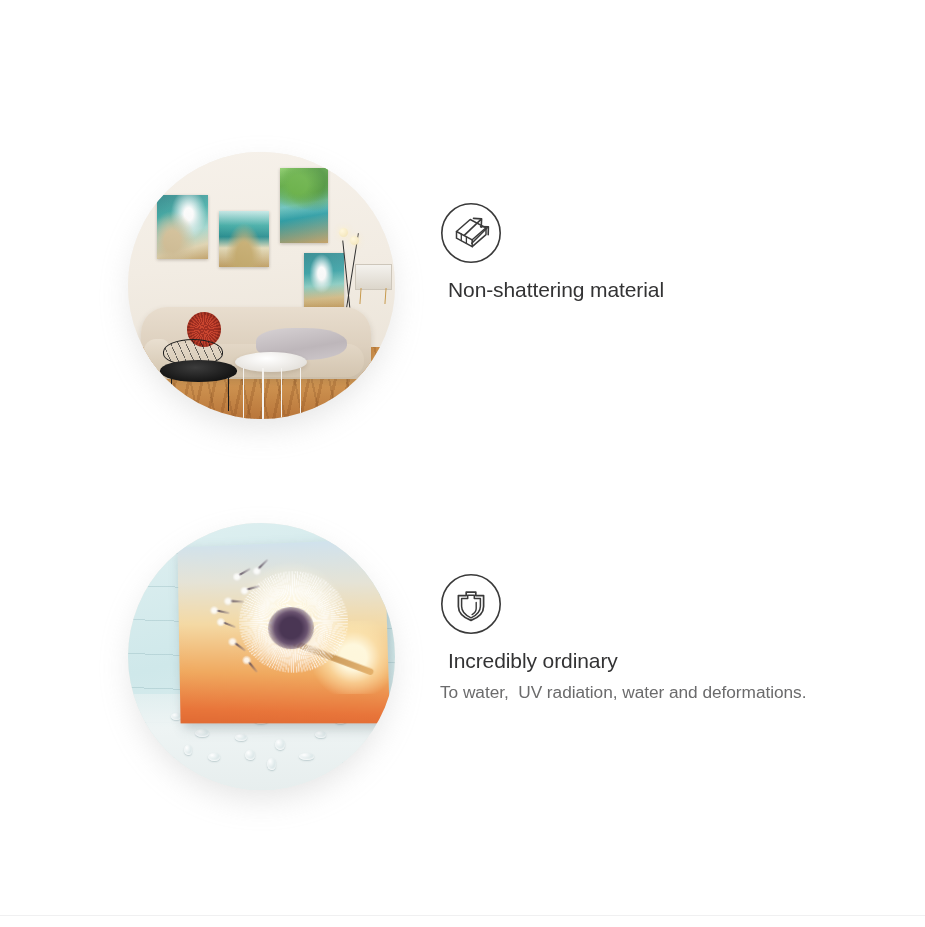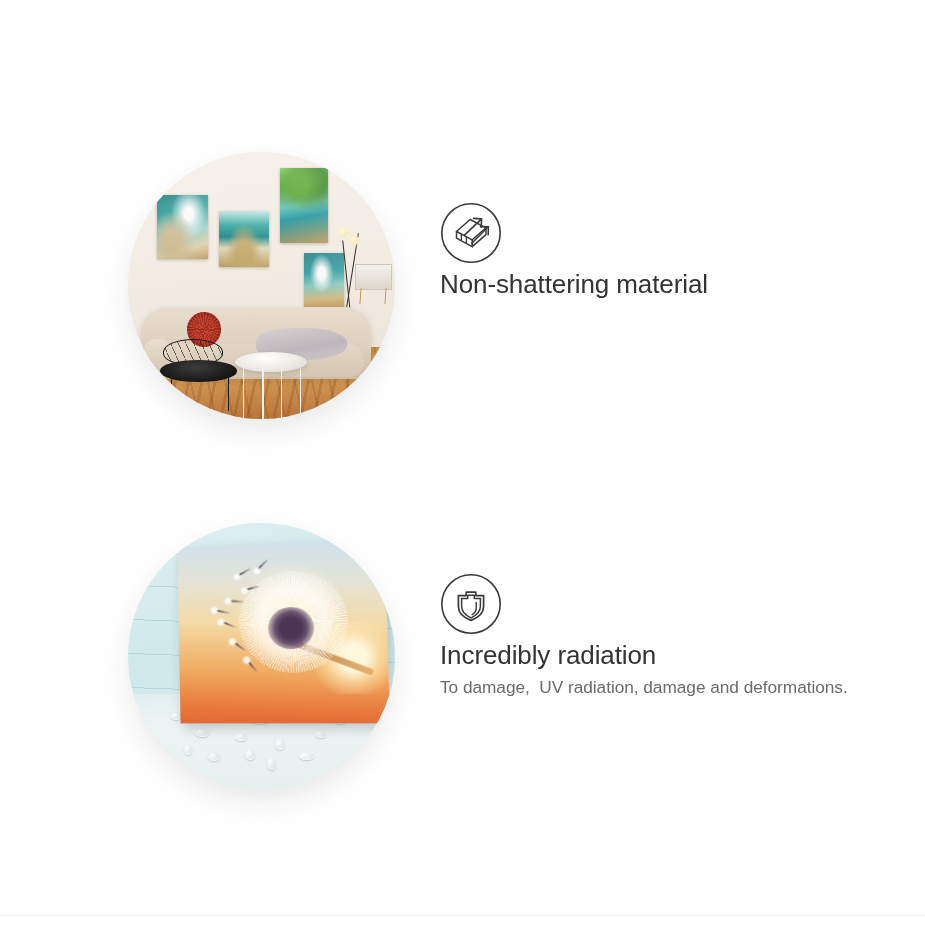--- a/index.html
+++ b/index.html
@@ -255,9 +255,9 @@
   }
   .icon-badge svg { display: block; }
   .feature-title {
-    margin: 0;
+    margin: 8px;
     font-family: "Liberation Sans", sans-serif;
-    font-size: 26px;
+    font-size: 21px;
     font-weight: 400;
     color: #333334;
     letter-spacing: -0.1px;

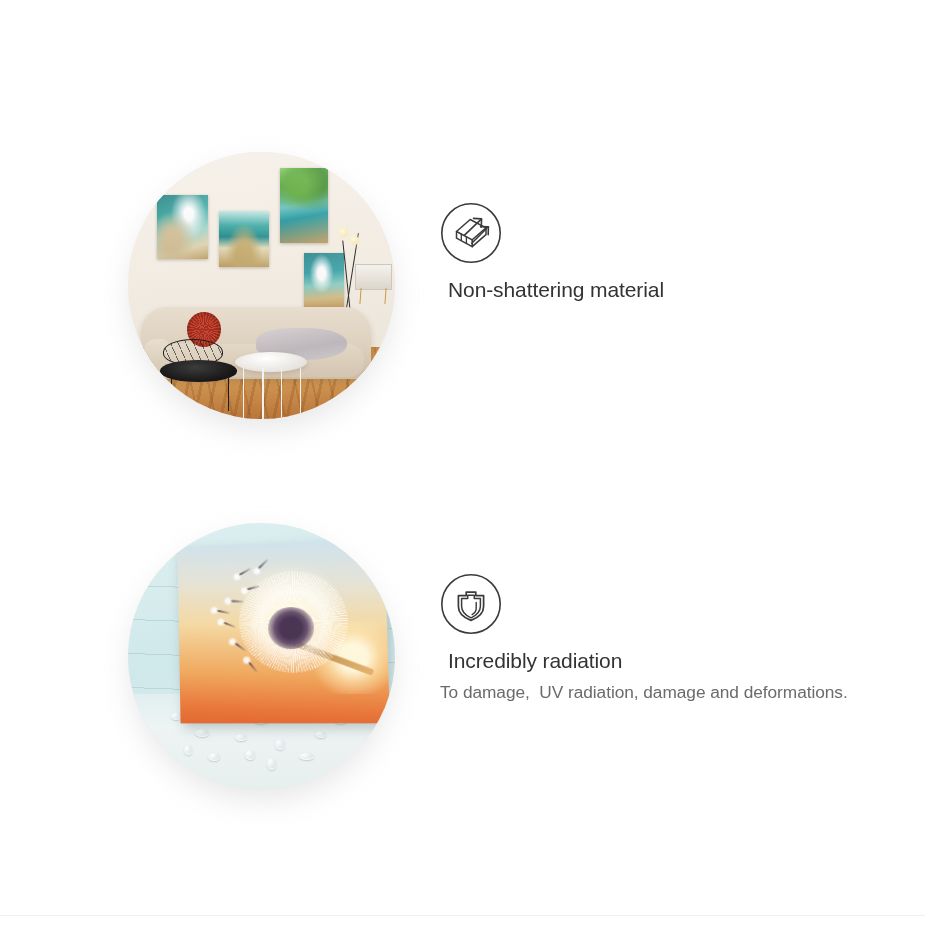--- a/index.html
+++ b/index.html
@@ -397,7 +397,7 @@
     </div>
 
     <div class="feature-text" id="feature-text-2">
-      <h2 class="feature-title">Incredibly radiation</h2>
+      <h2 class="feature-title">Incredibly ordinary</h2>
       <p class="feature-desc">To damage,  UV radiation, damage and deformations.</p>
     </div>
   </section>

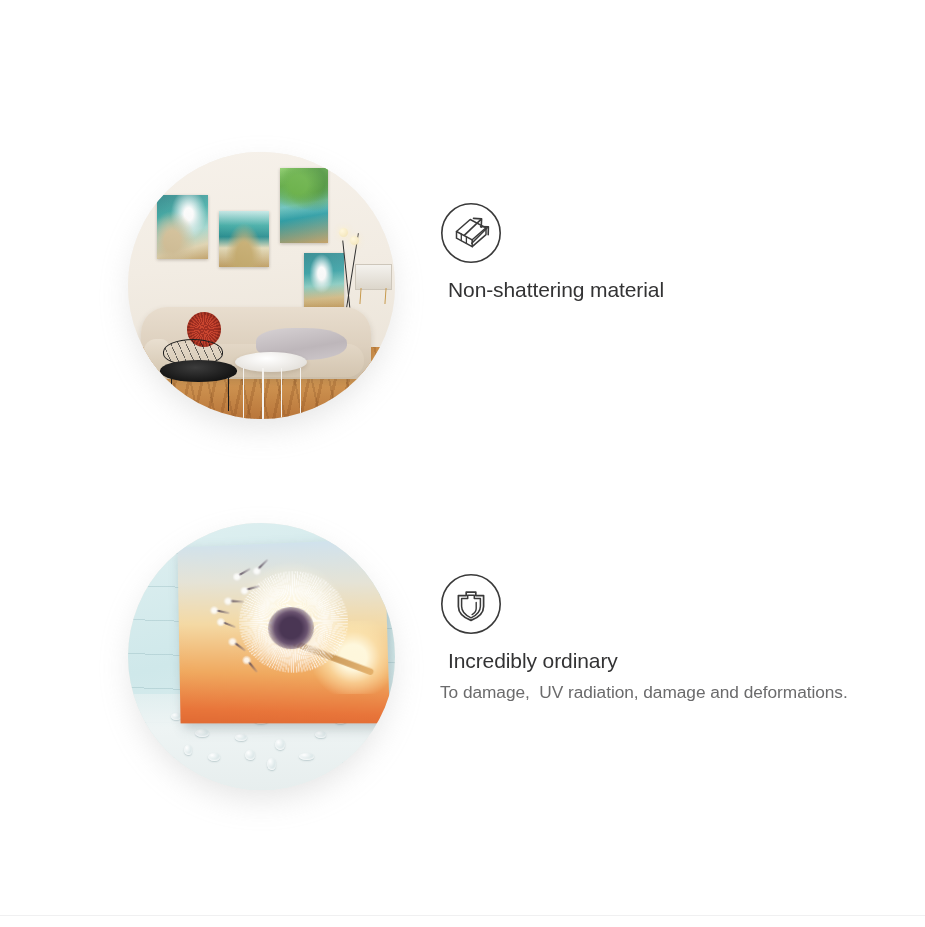--- a/index.html
+++ b/index.html
@@ -398,7 +398,7 @@
 
     <div class="feature-text" id="feature-text-2">
       <h2 class="feature-title">Incredibly ordinary</h2>
-      <p class="feature-desc">To damage,  UV radiation, damage and deformations.</p>
+      <p class="feature-desc">To water,  UV radiation, water and deformations.</p>
     </div>
   </section>
 

